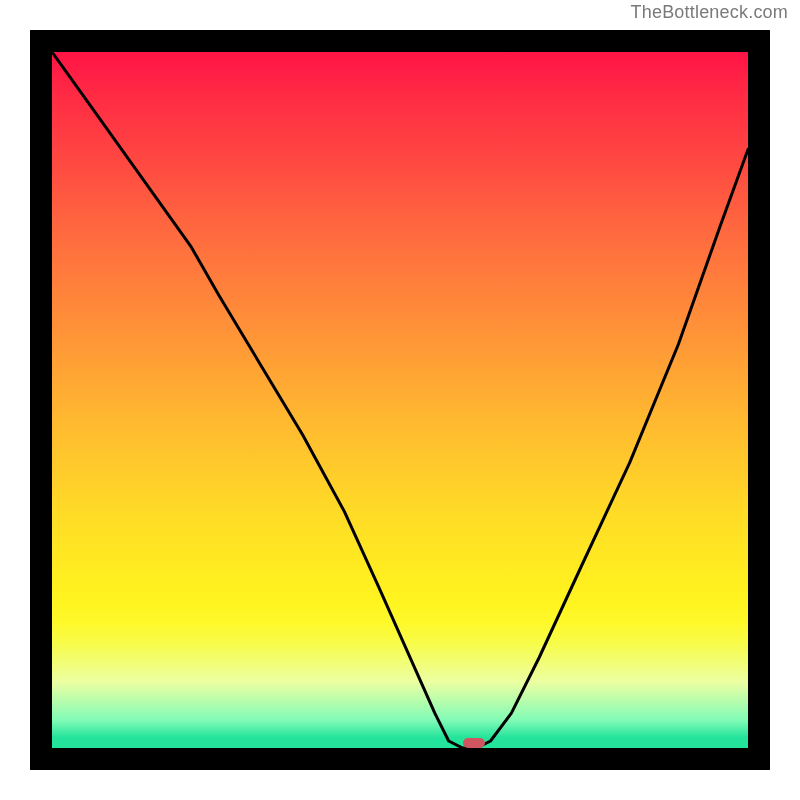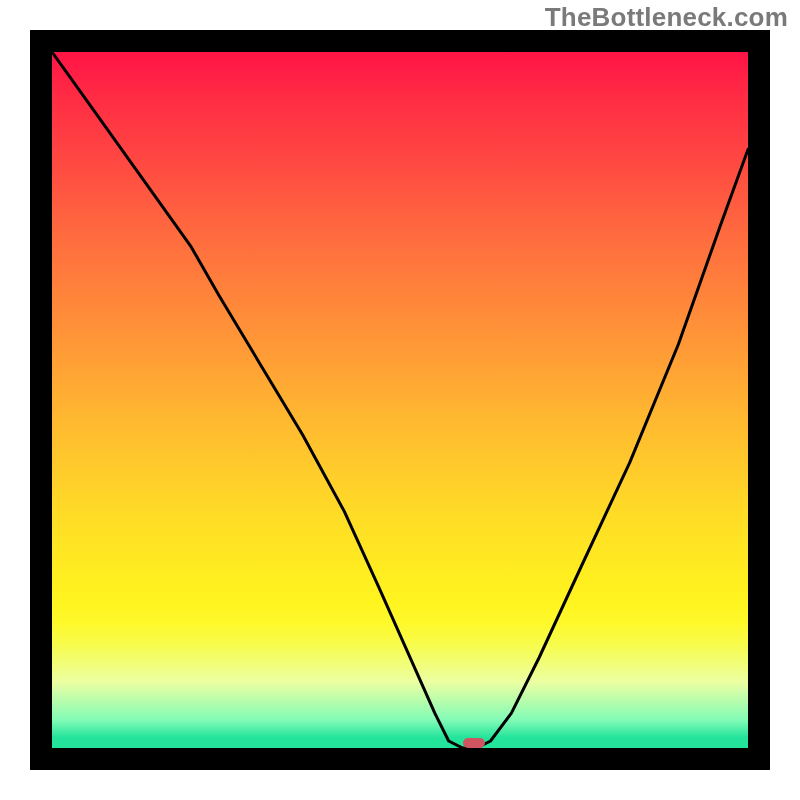--- a/index.html
+++ b/index.html
@@ -21,8 +21,8 @@
     top: 2px;
     right: 12px;
     font-family: Arial, Helvetica, sans-serif;
-    font-size: 26px;
-    font-weight: bold;
+    font-size: 18px;
+    font-weight: normal;
     color: #7a7a7a;
     letter-spacing: 0.2px;
     z-index: 50;

